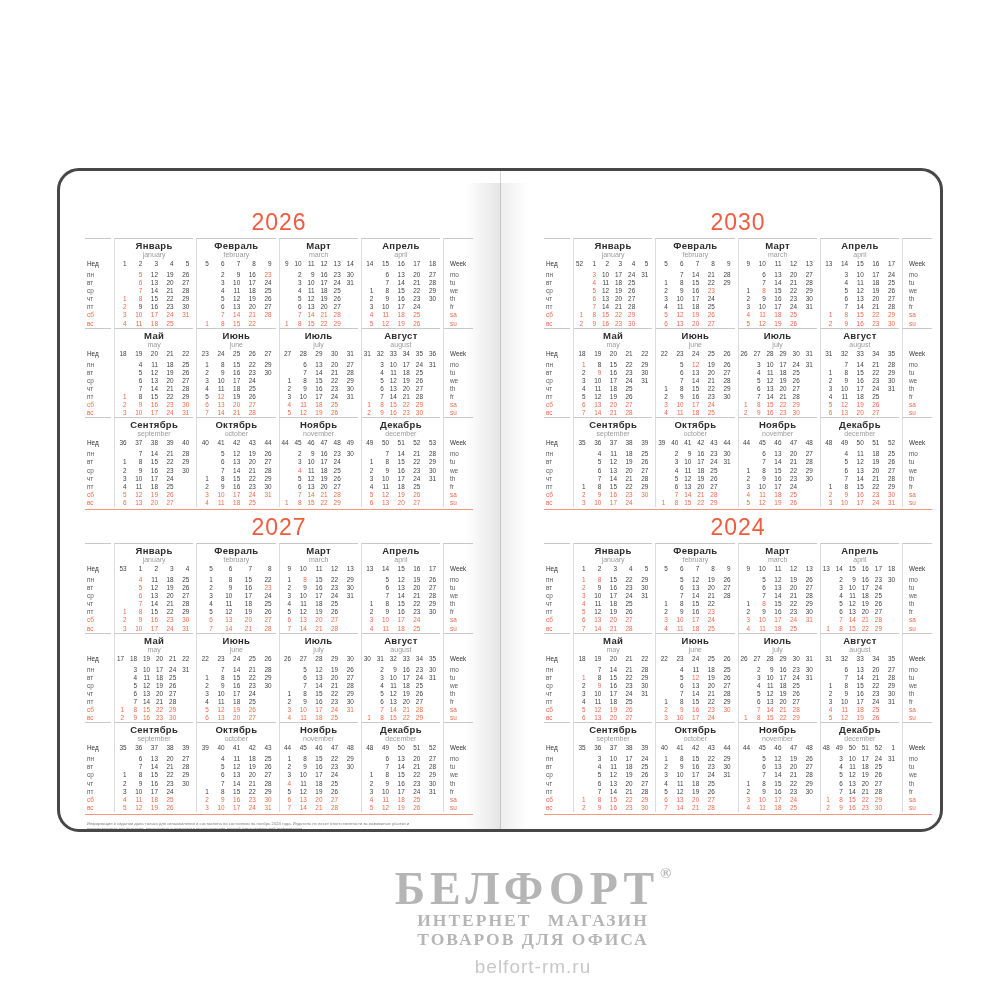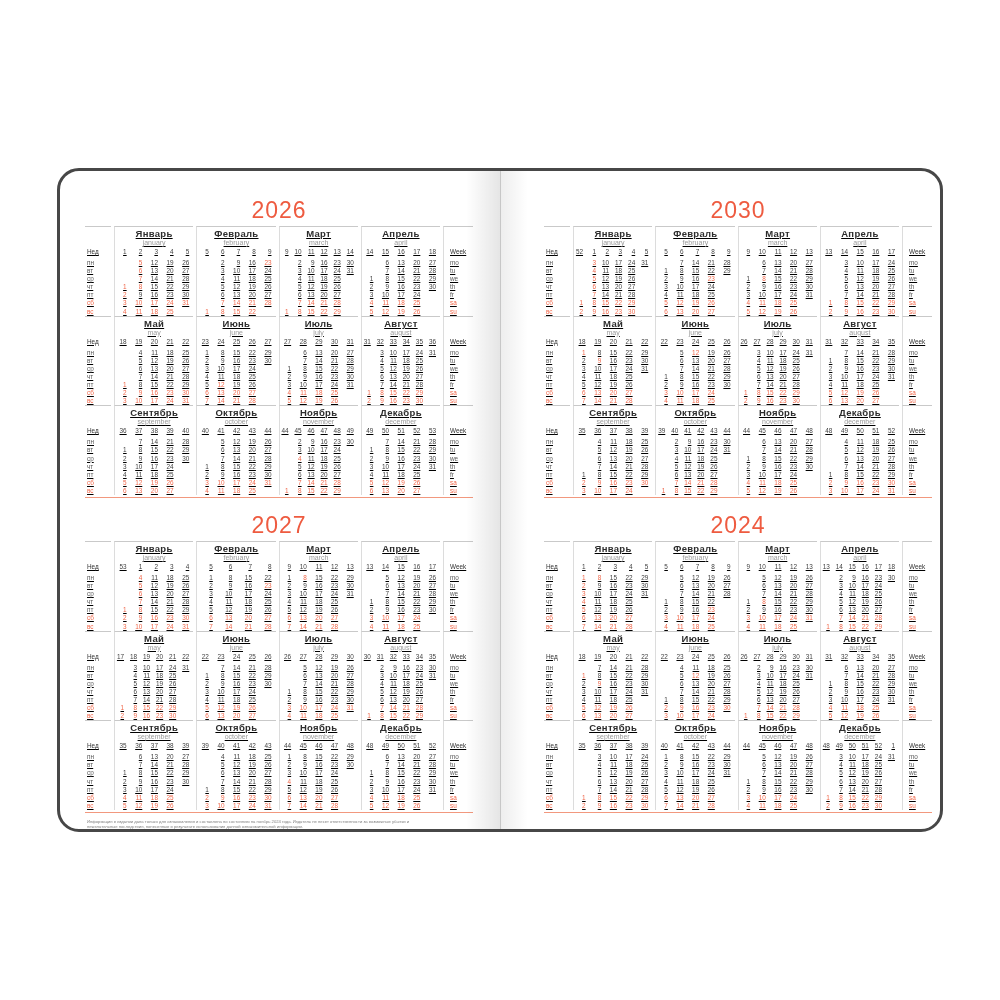--- a/index.html
+++ b/index.html
@@ -12,7 +12,7 @@
   .notebook{position:absolute;left:57px;top:168px;width:886px;height:664px;
             border:3px solid var(--cover);border-radius:22px;background:#fff;
             box-sizing:border-box;overflow:hidden;}
-  .page{position:absolute;top:0;height:100%;width:440px;}
+  .page{position:absolute;top:12px;height:100%;width:440px;}
   .page.left{left:0;}
   .page.right{left:440px;}
   .page.left::after{content:"";position:absolute;right:0;top:0;width:34px;height:100%;

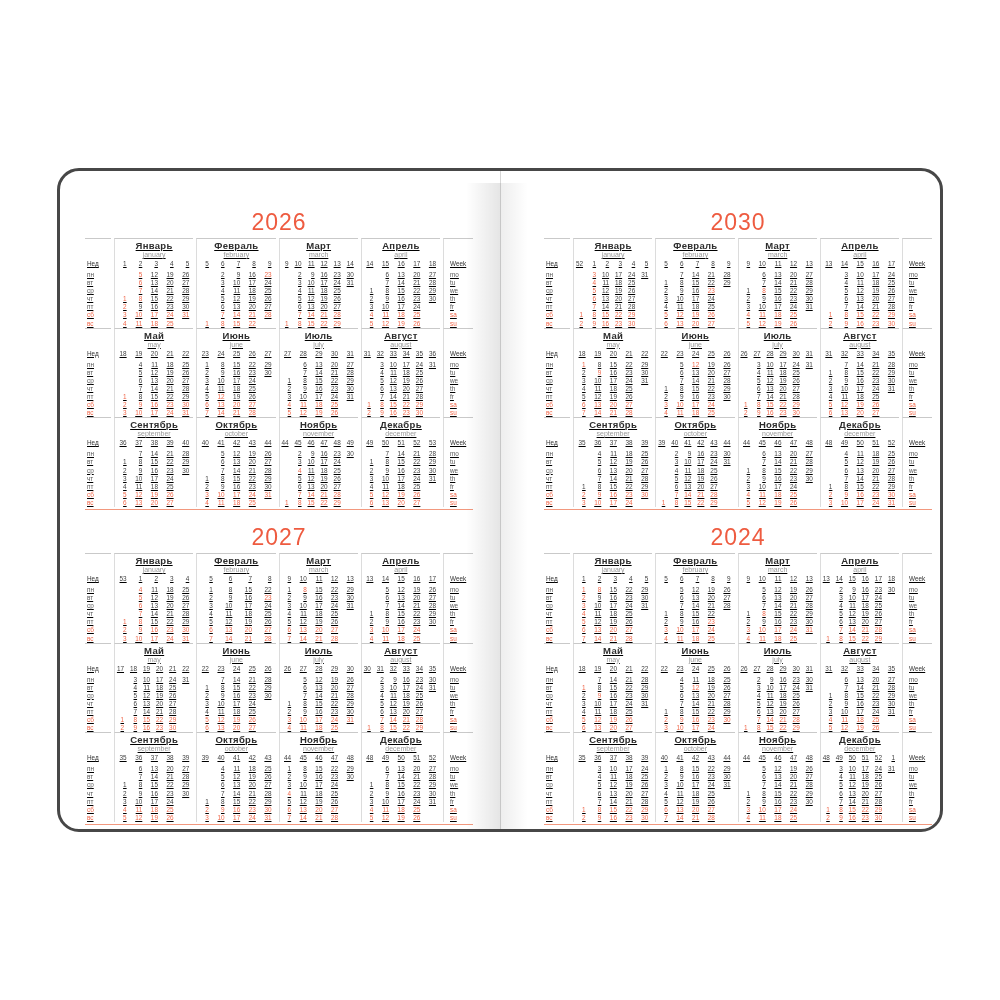--- a/index.html
+++ b/index.html
@@ -28,7 +28,7 @@
   .year-title{font-size:23px;line-height:22px;letter-spacing:1px;color:var(--accent);
               text-align:center;margin:0 0 5px 0;}
   .year-section + .year-section{margin-top:16px;}
-  .year-block{border-bottom:1px solid var(--year-rule);padding-bottom:2px;text-decoration:underline;}
+  .year-block{border-bottom:1px solid var(--year-rule);padding-bottom:2px;}
 
   .rowgroup{display:flex;gap:3px;align-items:stretch;}
   .rowgroup > *{border-top:1px solid var(--rule-gray);}

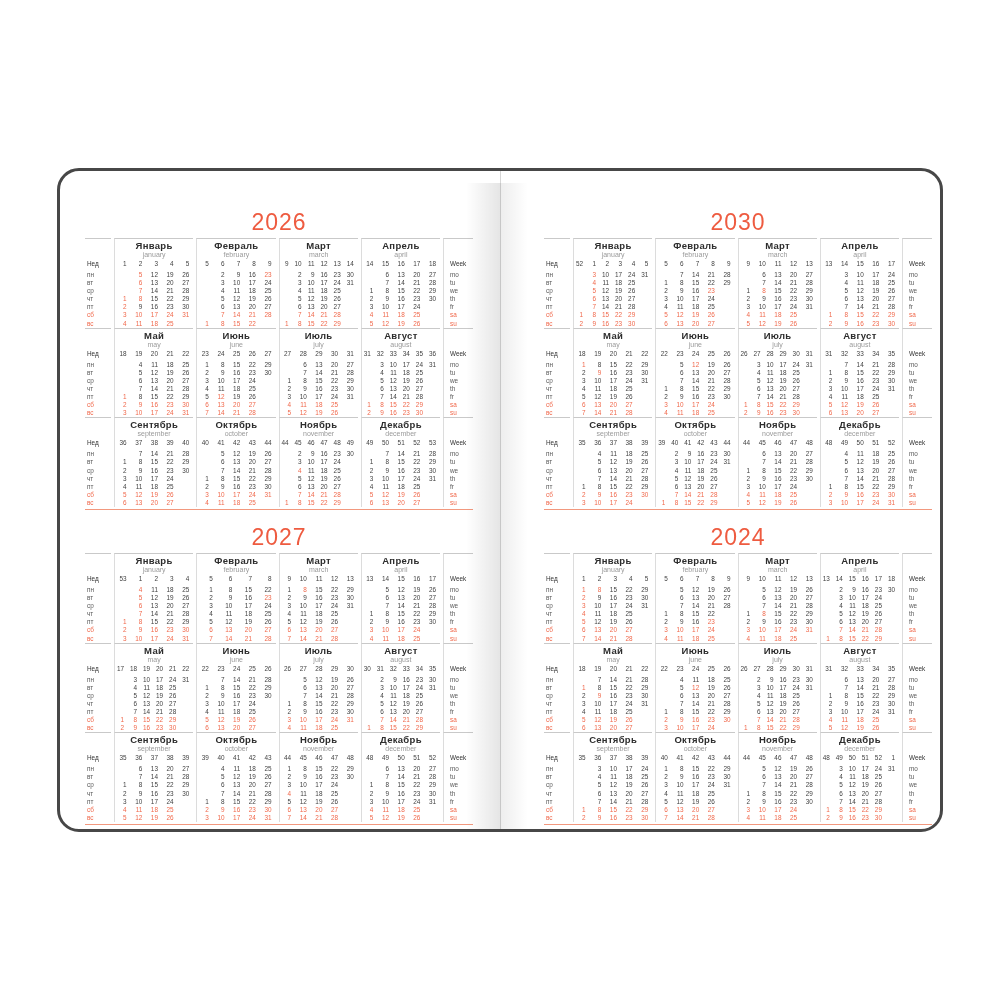--- a/index.html
+++ b/index.html
@@ -27,7 +27,7 @@
 
   .year-title{font-size:23px;line-height:22px;letter-spacing:1px;color:var(--accent);
               text-align:center;margin:0 0 5px 0;}
-  .year-section + .year-section{margin-top:16px;}
+  .year-section + .year-section{margin-top:6px;}
   .year-block{border-bottom:1px solid var(--year-rule);padding-bottom:2px;}
 
   .rowgroup{display:flex;gap:3px;align-items:stretch;}

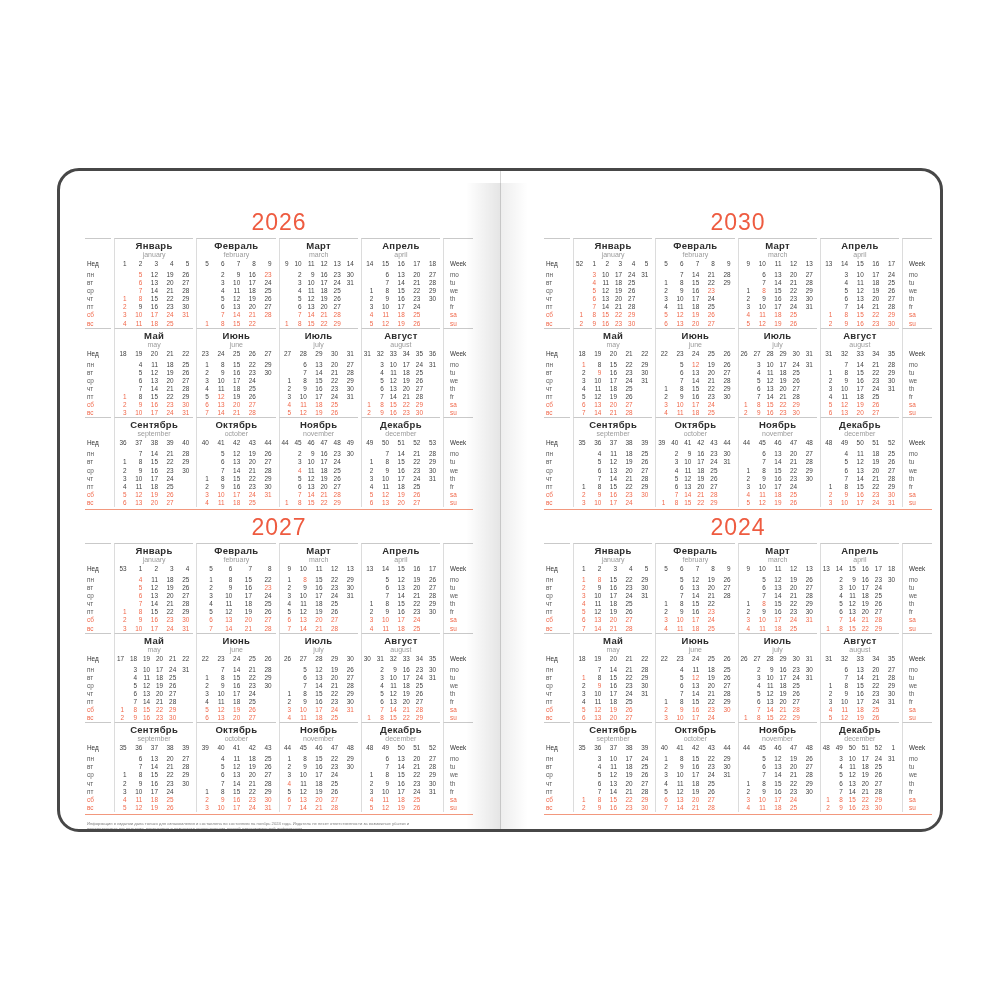--- a/index.html
+++ b/index.html
@@ -2796,6 +2796,12 @@
     <div class="spine-line"></div>
   </div>
 
+  <div class="watermark">
+    <div class="wm-brand"><span>БЕЛФОРТ</span><sup class="wm-reg">®</sup></div>
+    <div class="wm-l2">ИНТЕРНЕТ МАГАЗИН</div>
+    <div class="wm-l3">ТОВАРОВ ДЛЯ ОФИСА</div>
+    <div class="wm-site">belfort-rm.ru</div>
+  </div>
 </div>
 
 </body></html>

